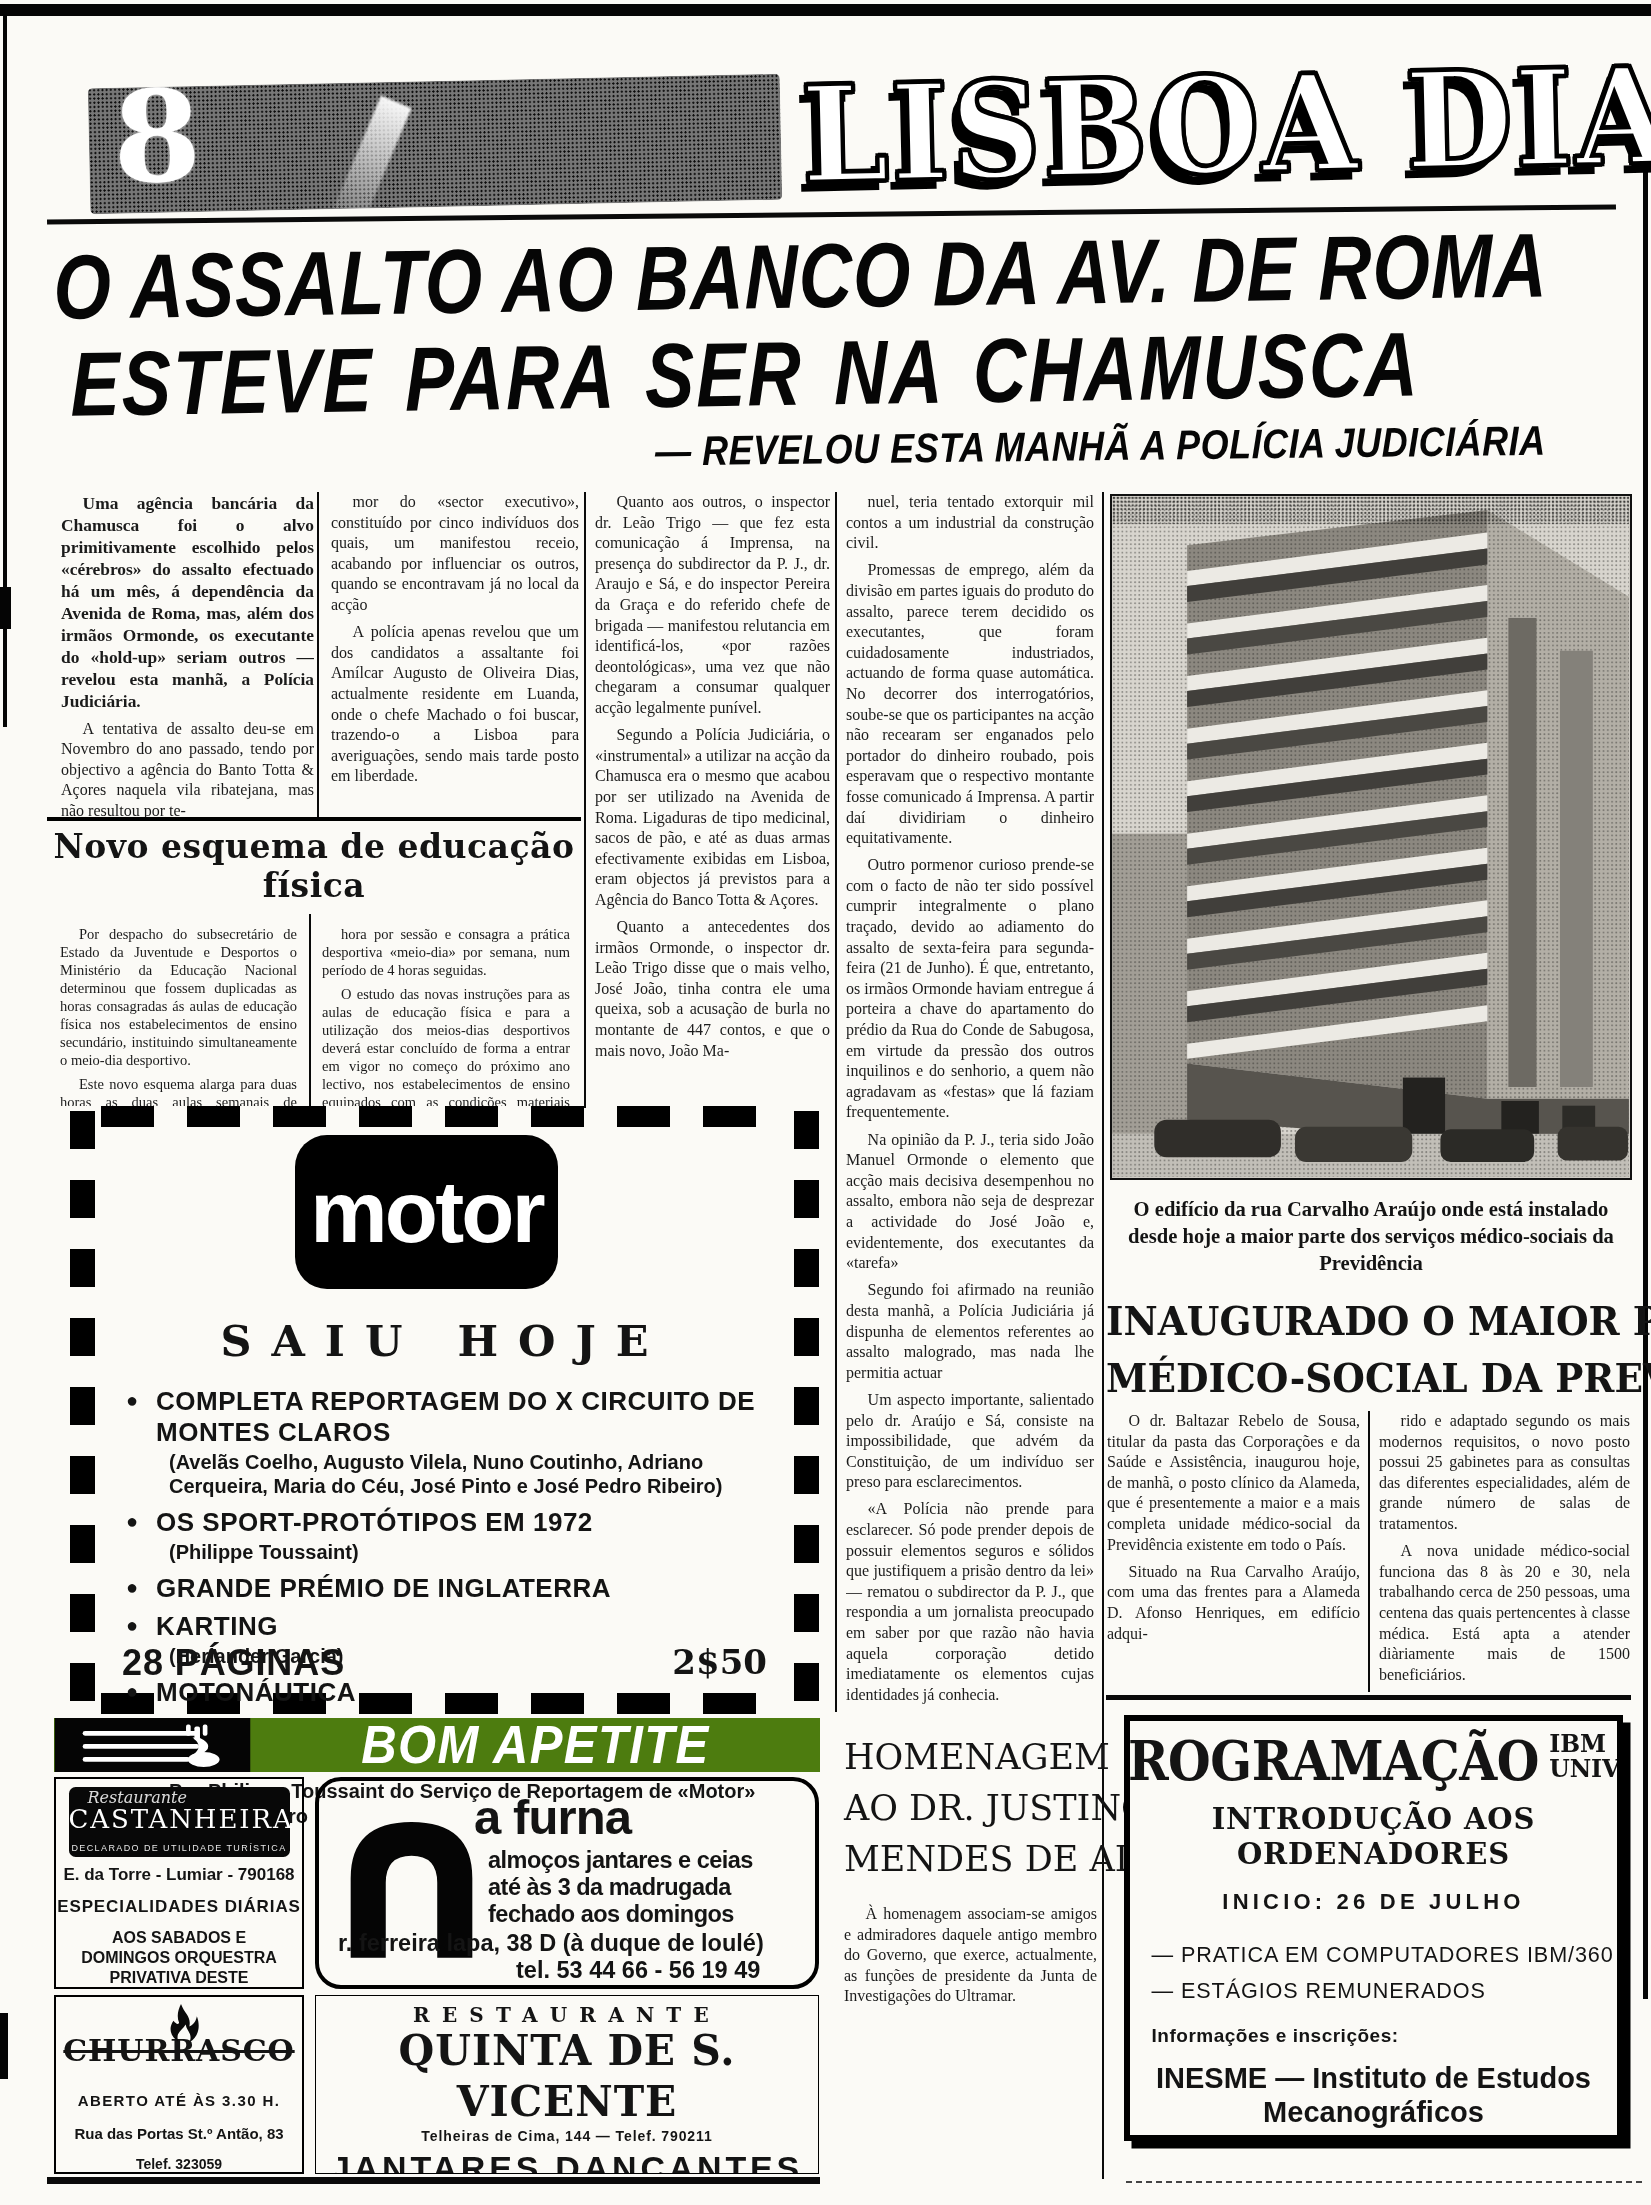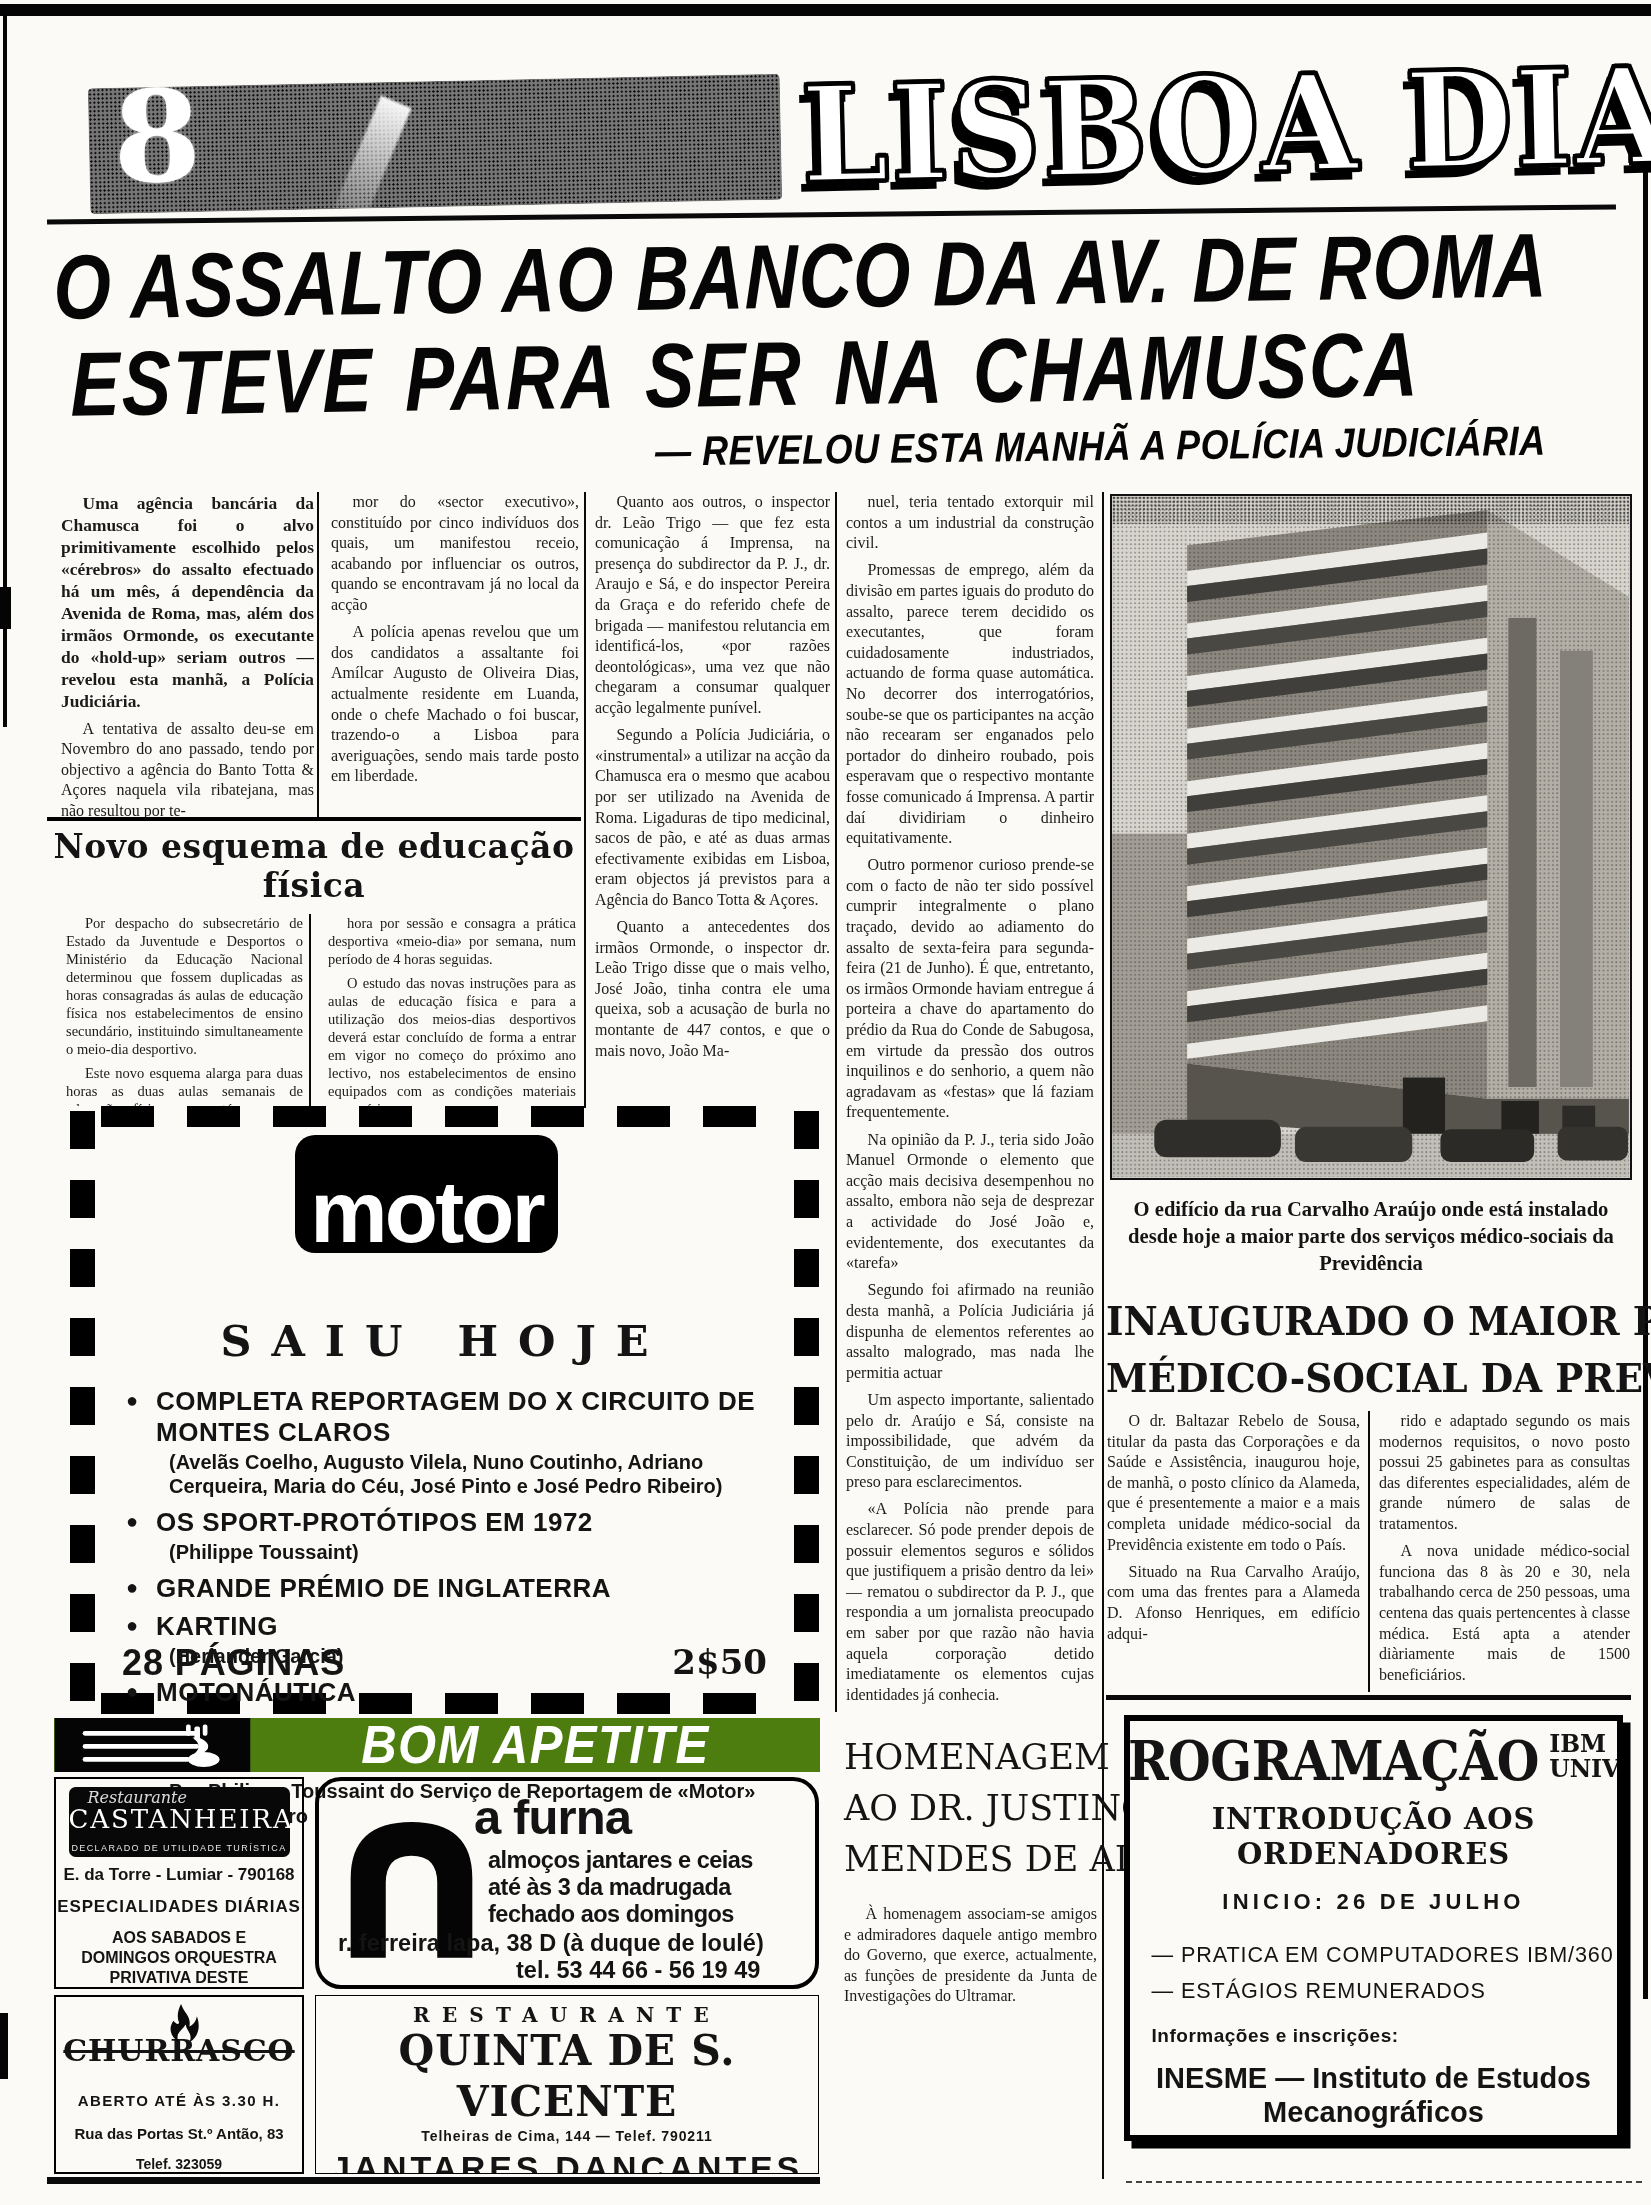--- a/index.html
+++ b/index.html
@@ -52,8 +52,8 @@
   .edu-title{text-align:center;font-family:"DejaVu Serif",serif;font-weight:bold;
       font-size:33px;margin:5.6px 0 9.4px 0;letter-spacing:0.5px;}
   .edu-cols{position:relative;height:216px;}
-  .edu-c{position:absolute;top:0;bottom:0;overflow:hidden;text-align:justify;
-      font-size:14.5px;line-height:18px;margin-left:6px;}
+  .edu-c{position:absolute;top:11px;bottom:0;overflow:hidden;text-align:justify;
+      font-size:14.5px;line-height:18px;}
   .edu-c p{margin:0 0 5.6px 0;text-indent:19px;}
   .edu-vr{position:absolute;left:262px;top:0;width:1.9px;height:216px;background:#0a0a0a;}
 

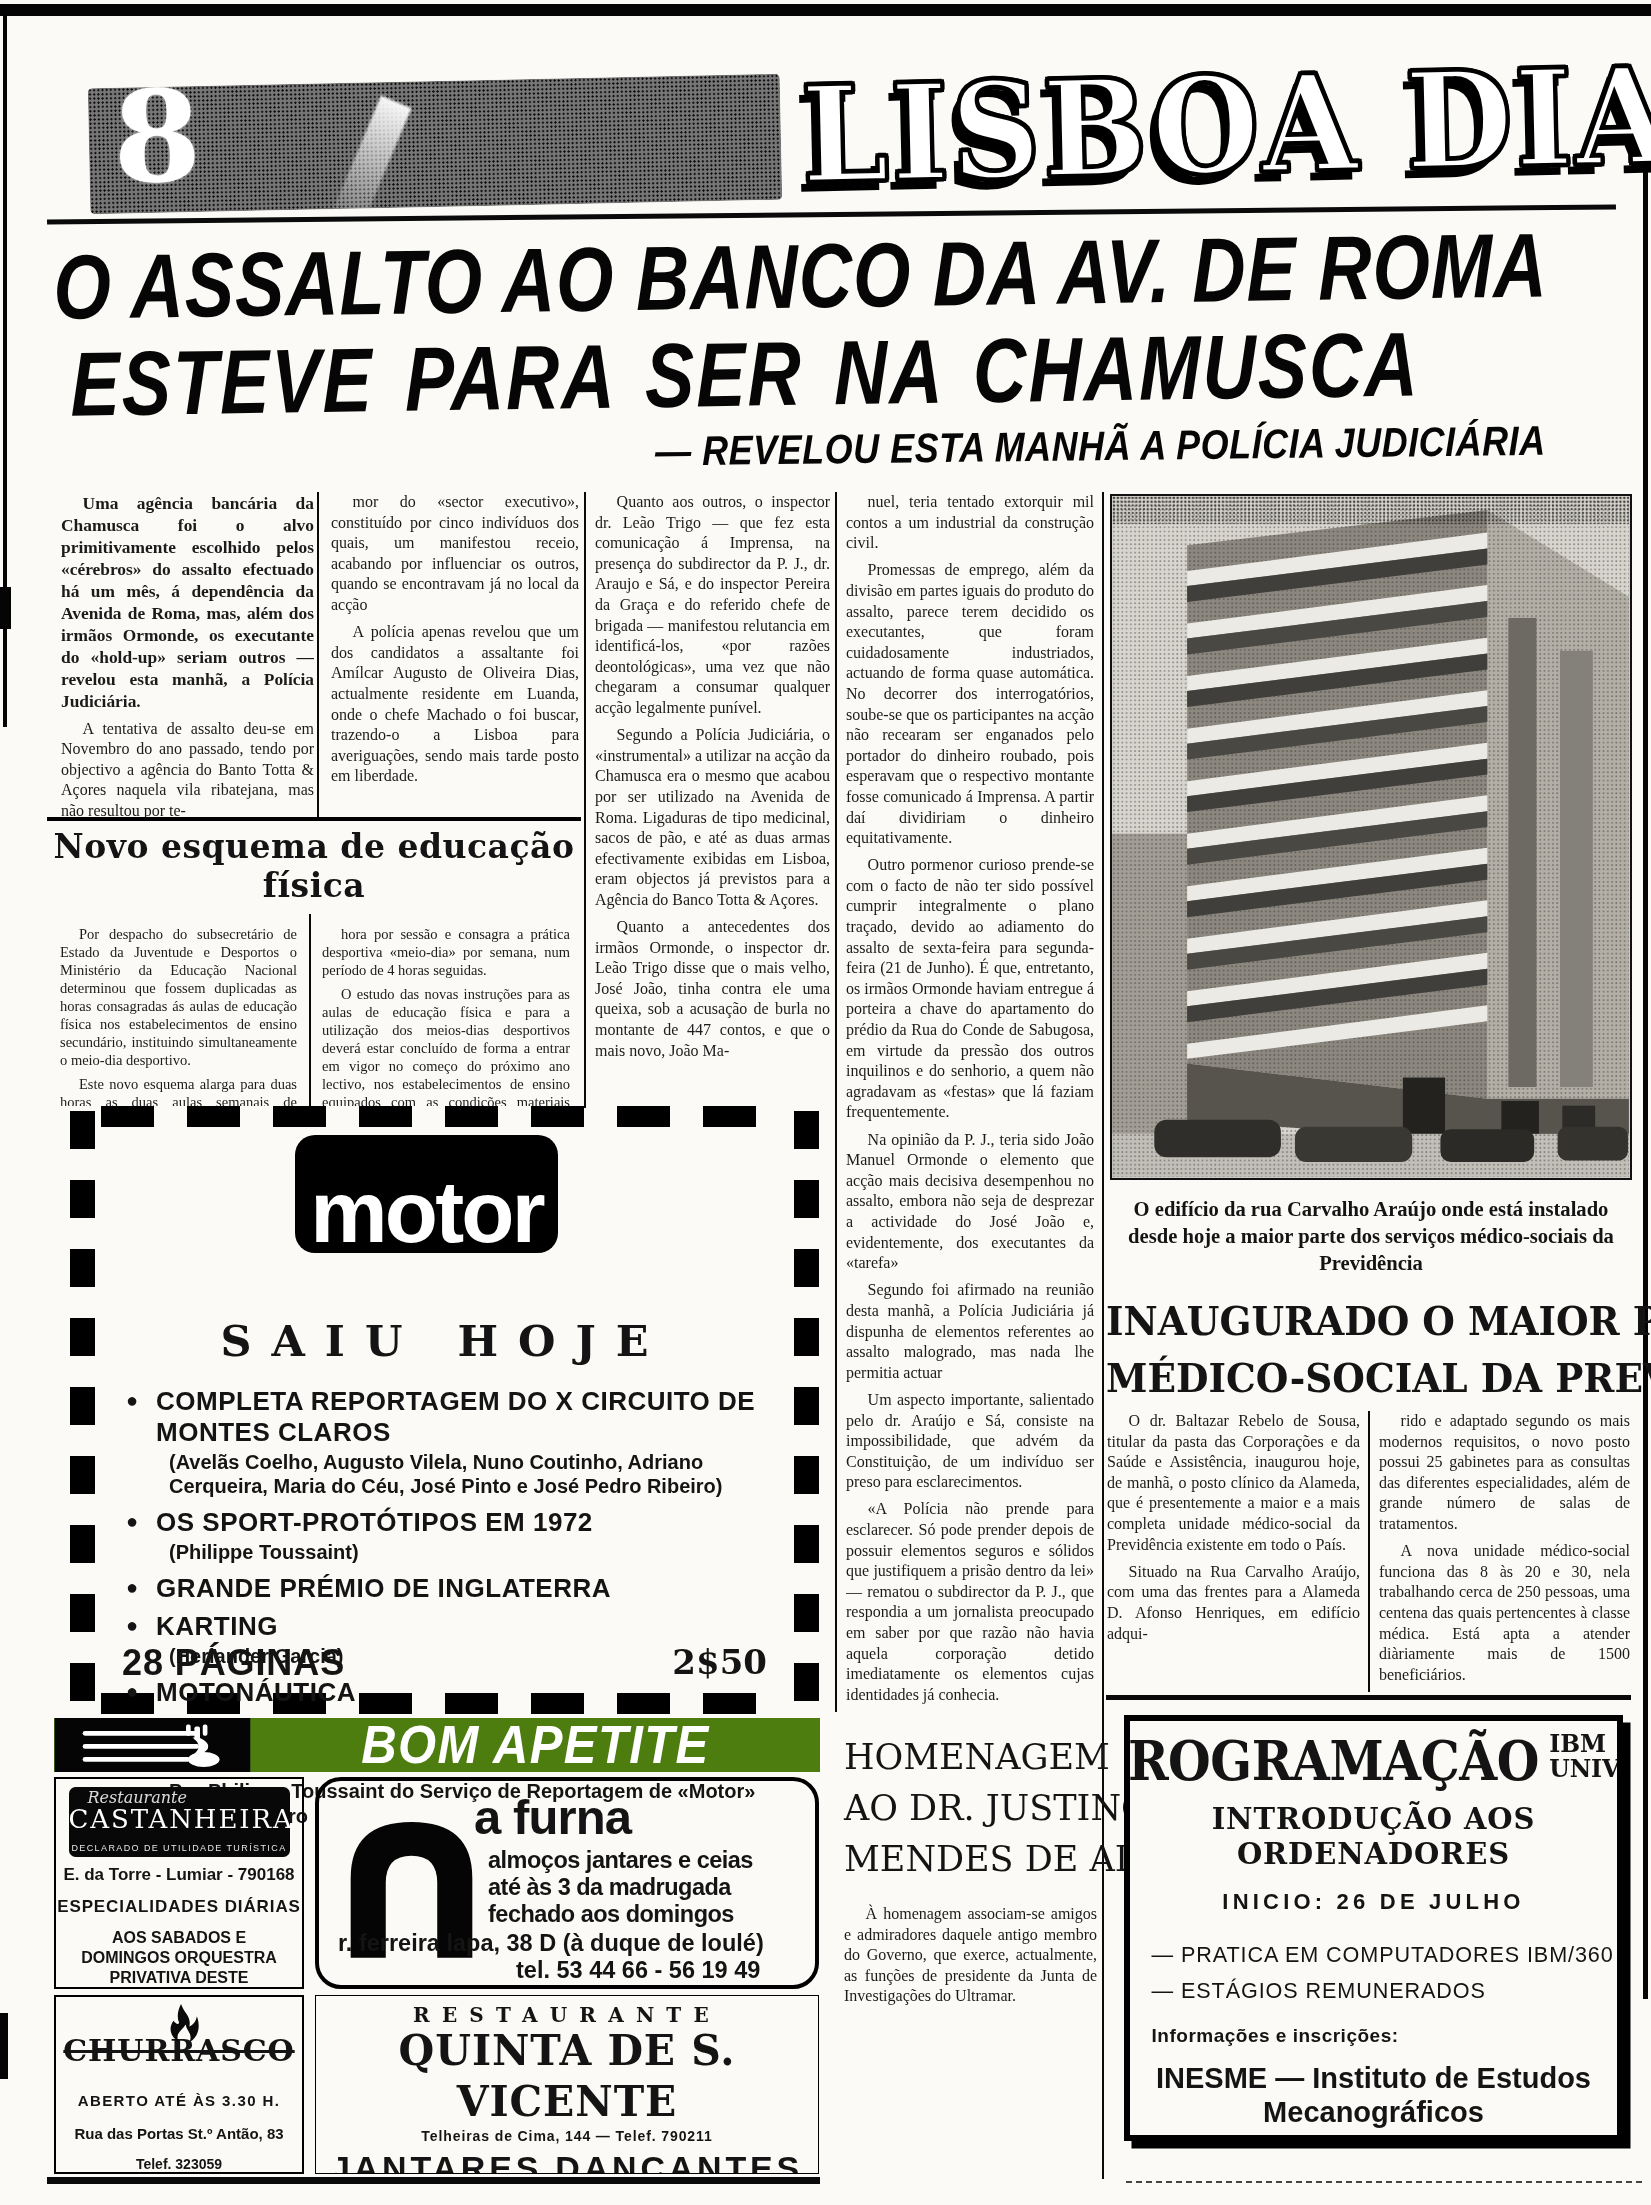--- a/index.html
+++ b/index.html
@@ -76,8 +76,8 @@
   .film-t,.film-b{position:absolute;left:31px;right:31px;height:20.6px;
       background-image:repeating-linear-gradient(90deg,#000 0 53px,transparent 53px 86px);}
   .film-t{top:0;} .film-b{bottom:0;}
-  .motor-logo{position:absolute;left:225px;top:29px;width:263px;height:118px;background:#000;
-      border-radius:20px;color:#fff;text-align:center;line-height:154px;
+  .motor-logo{position:absolute;left:225px;top:29px;width:263px;height:154px;background:#000;
+      border-radius:32px;color:#fff;text-align:center;line-height:154px;
       font-family:"Liberation Sans",sans-serif;font-weight:bold;font-size:87px;letter-spacing:-2.8px;}
   .motor-saiu{position:absolute;left:0;width:100%;top:210px;text-align:center;
       font-family:"DejaVu Serif",serif;font-weight:bold;font-size:43px;letter-spacing:20px;}

